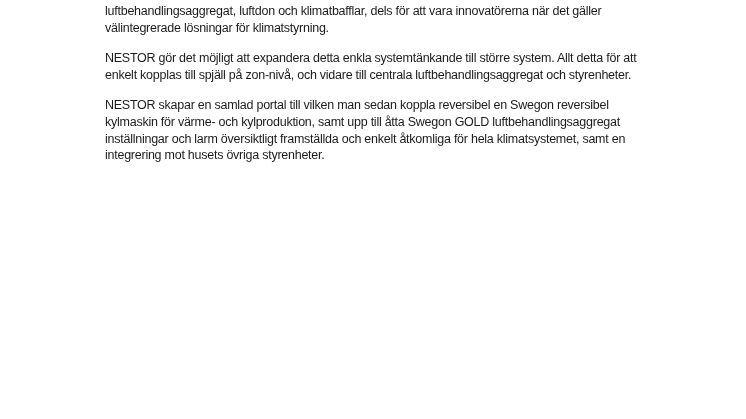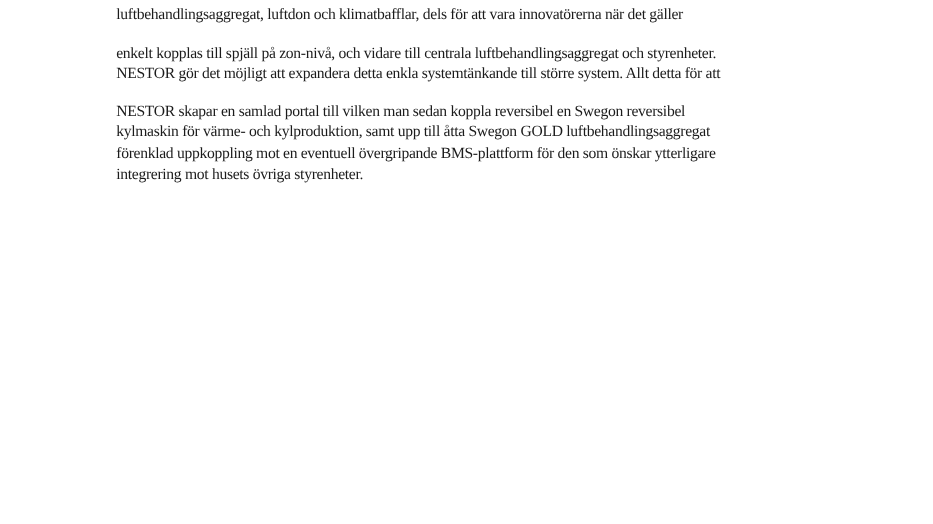--- a/index.html
+++ b/index.html
@@ -22,8 +22,7 @@
     color: #1b1b1b;
   }
   .paragraph {
-    margin: 0 0 14px 3px;
-    font-family: Liberation Serif, serif;
+    margin: 0 0 14px 15px;
   }
   .text-line {
     font-size: 12.5px;

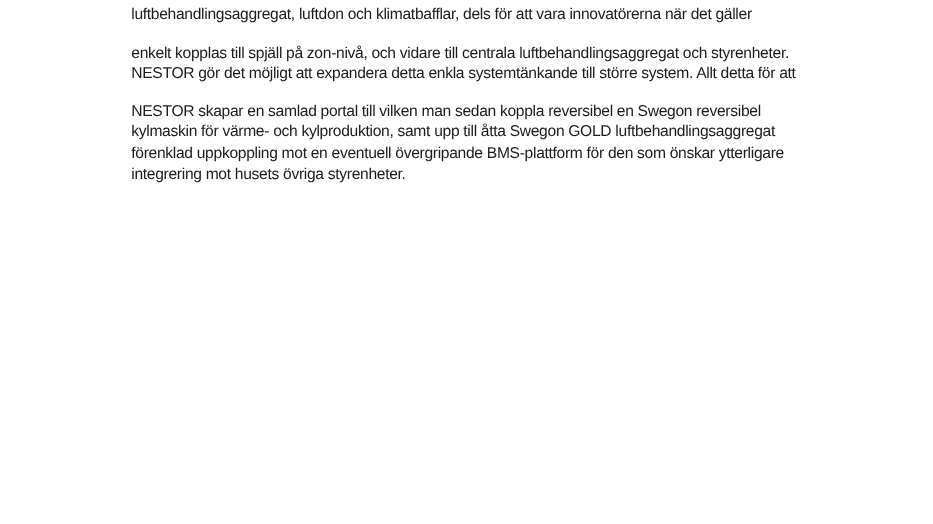--- a/index.html
+++ b/index.html
@@ -39,6 +39,7 @@
 
   <div class="paragraph">
     <div class="text-line">luftbehandlingsaggregat, luftdon och klimatbafflar, dels för att vara innovatörerna när det gäller</div>
+    <div class="text-line">välintegrerade lösningar för klimatstyrning.</div>
   </div>
 
   <div class="paragraph">

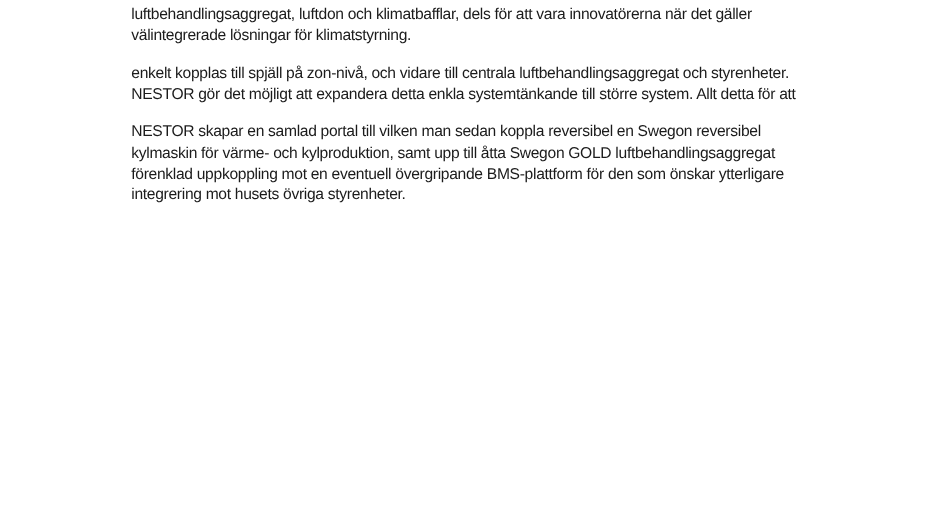--- a/index.html
+++ b/index.html
@@ -43,8 +43,8 @@
   </div>
 
   <div class="paragraph">
+    <div class="text-line">NESTOR gör det möjligt att expandera detta enkla systemtänkande till större system. Allt detta för att</div>
     <div class="text-line">enkelt kopplas till spjäll på zon-nivå, och vidare till centrala luftbehandlingsaggregat och styrenheter.</div>
-    <div class="text-line">NESTOR gör det möjligt att expandera detta enkla systemtänkande till större system. Allt detta för att</div>
   </div>
 
   <div class="paragraph">

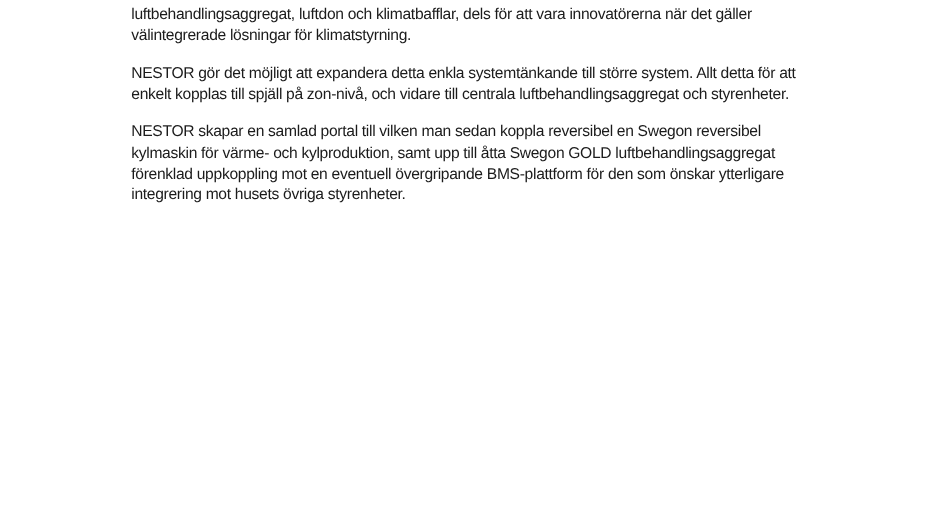--- a/index.html
+++ b/index.html
@@ -50,6 +50,7 @@
   <div class="paragraph">
     <div class="text-line">NESTOR skapar en samlad portal till vilken man sedan koppla reversibel en Swegon reversibel</div>
     <div class="text-line">kylmaskin för värme- och kylproduktion, samt upp till åtta Swegon GOLD luftbehandlingsaggregat</div>
+    <div class="text-line">inställningar och larm översiktligt framställda och enkelt åtkomliga för hela klimatsystemet, samt en</div>
     <div class="text-line">förenklad uppkoppling mot en eventuell övergripande BMS-plattform för den som önskar ytterligare</div>
     <div class="text-line">integrering mot husets övriga styrenheter.</div>
   </div>

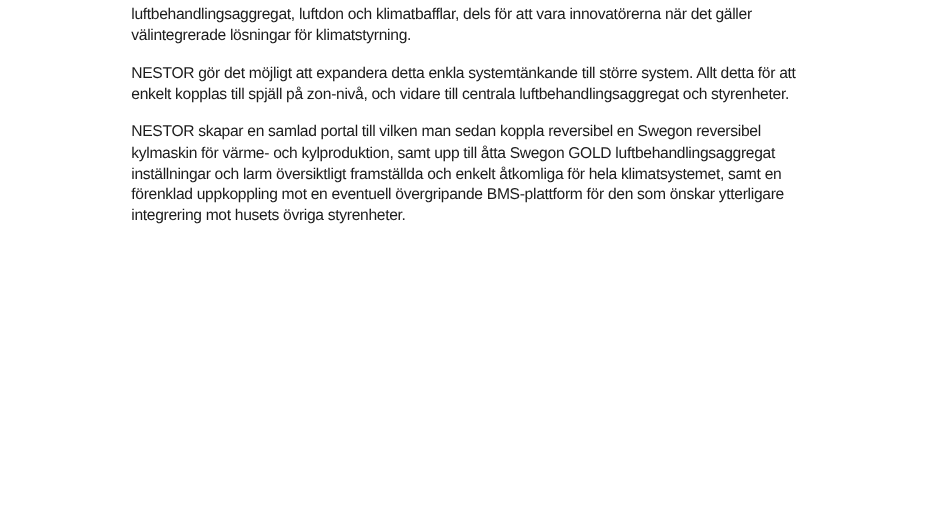--- a/index.html
+++ b/index.html
@@ -51,7 +51,6 @@
     <div class="text-line">NESTOR skapar en samlad portal till vilken man sedan koppla reversibel en Swegon reversibel</div>
     <div class="text-line">kylmaskin för värme- och kylproduktion, samt upp till åtta Swegon GOLD luftbehandlingsaggregat</div>
     <div class="text-line">inställningar och larm översiktligt framställda och enkelt åtkomliga för hela klimatsystemet, samt en</div>
-    <div class="text-line">förenklad uppkoppling mot en eventuell övergripande BMS-plattform för den som önskar ytterligare</div>
     <div class="text-line">integrering mot husets övriga styrenheter.</div>
   </div>
 

